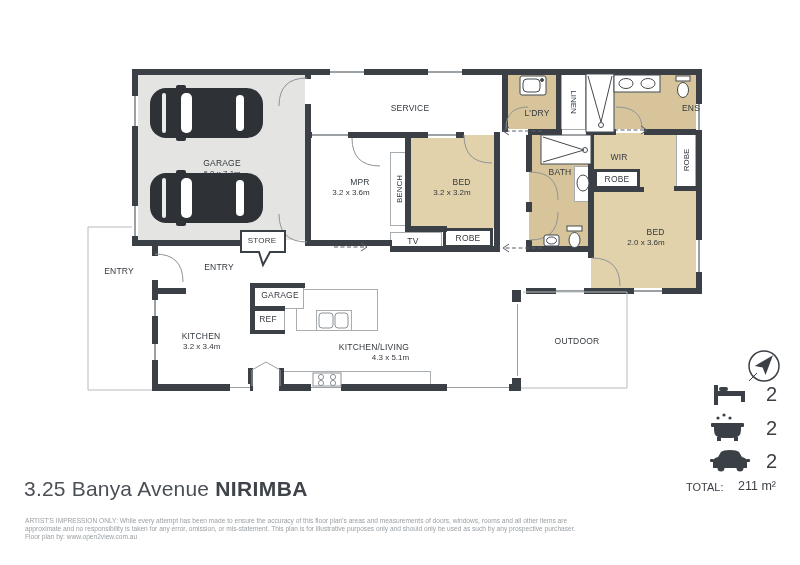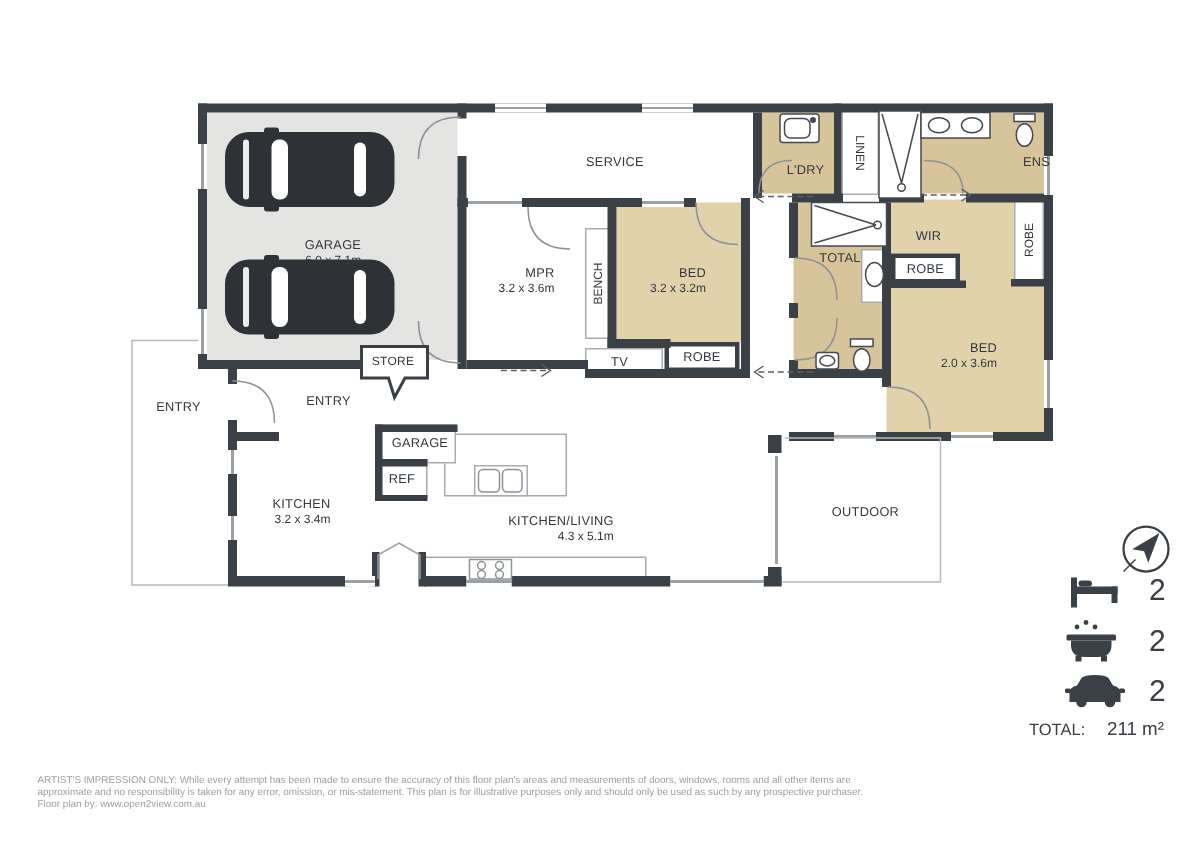--- a/index.html
+++ b/index.html
@@ -271,7 +271,7 @@
       <div>ENS</div>
     </div>
   <div class="lbl" style="left:560px;top:172px">
-      <div>TOTAL</div>
+      <div>BATH</div>
     </div>
   <div class="lbl" style="left:619px;top:157px">
       <div>WIR</div>

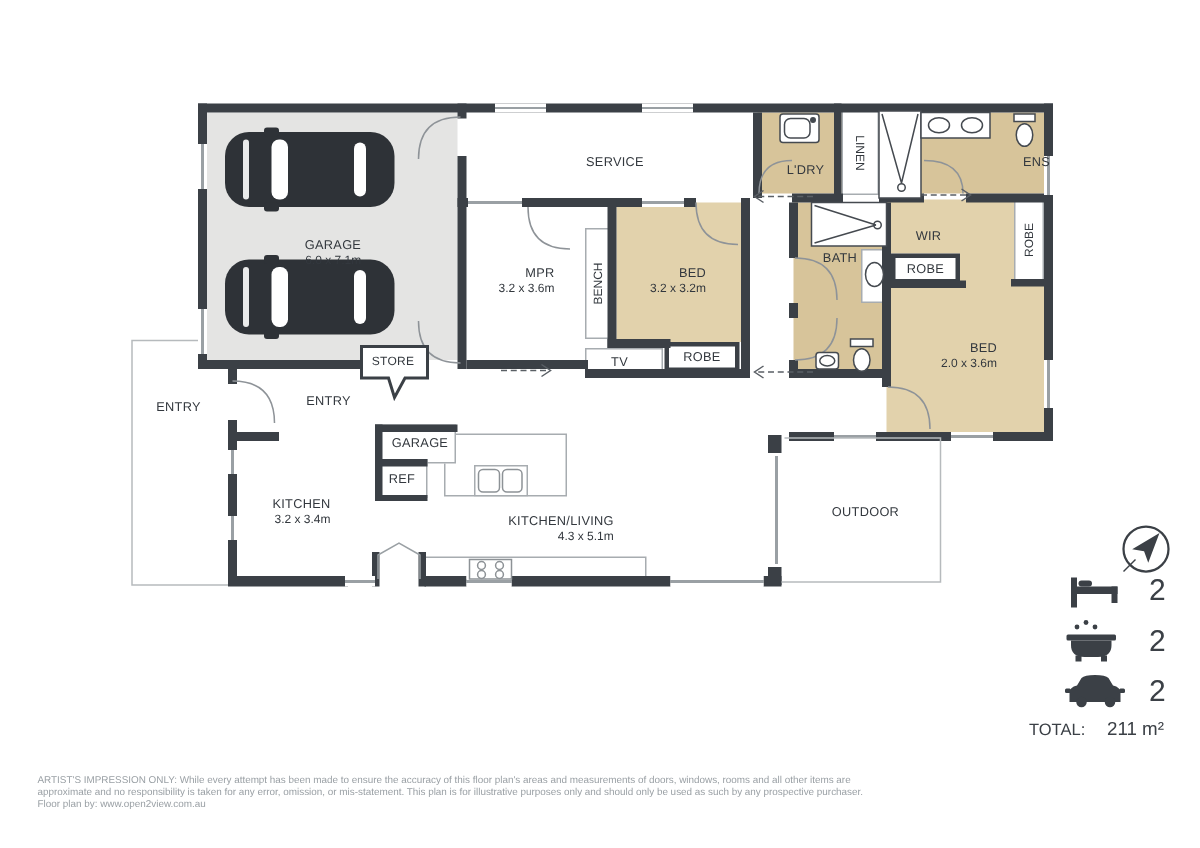--- a/index.html
+++ b/index.html
@@ -317,6 +317,10 @@
   <div id="total-label">TOTAL:</div>
   <div id="total-value">211 m²</div>
 
+  <div id="address">
+    <span>3.25 Banya Avenue</span>
+    <b>NIRIMBA</b>
+  </div>
   <div id="disclaimer">
     <div>ARTIST'S IMPRESSION ONLY: While every attempt has been made to ensure the accuracy of this floor plan's areas and measurements of doors, windows, rooms and all other items are</div>
     <div>approximate and no responsibility is taken for any error, omission, or mis-statement. This plan is for illustrative purposes only and should only be used as such by any prospective purchaser.</div>

